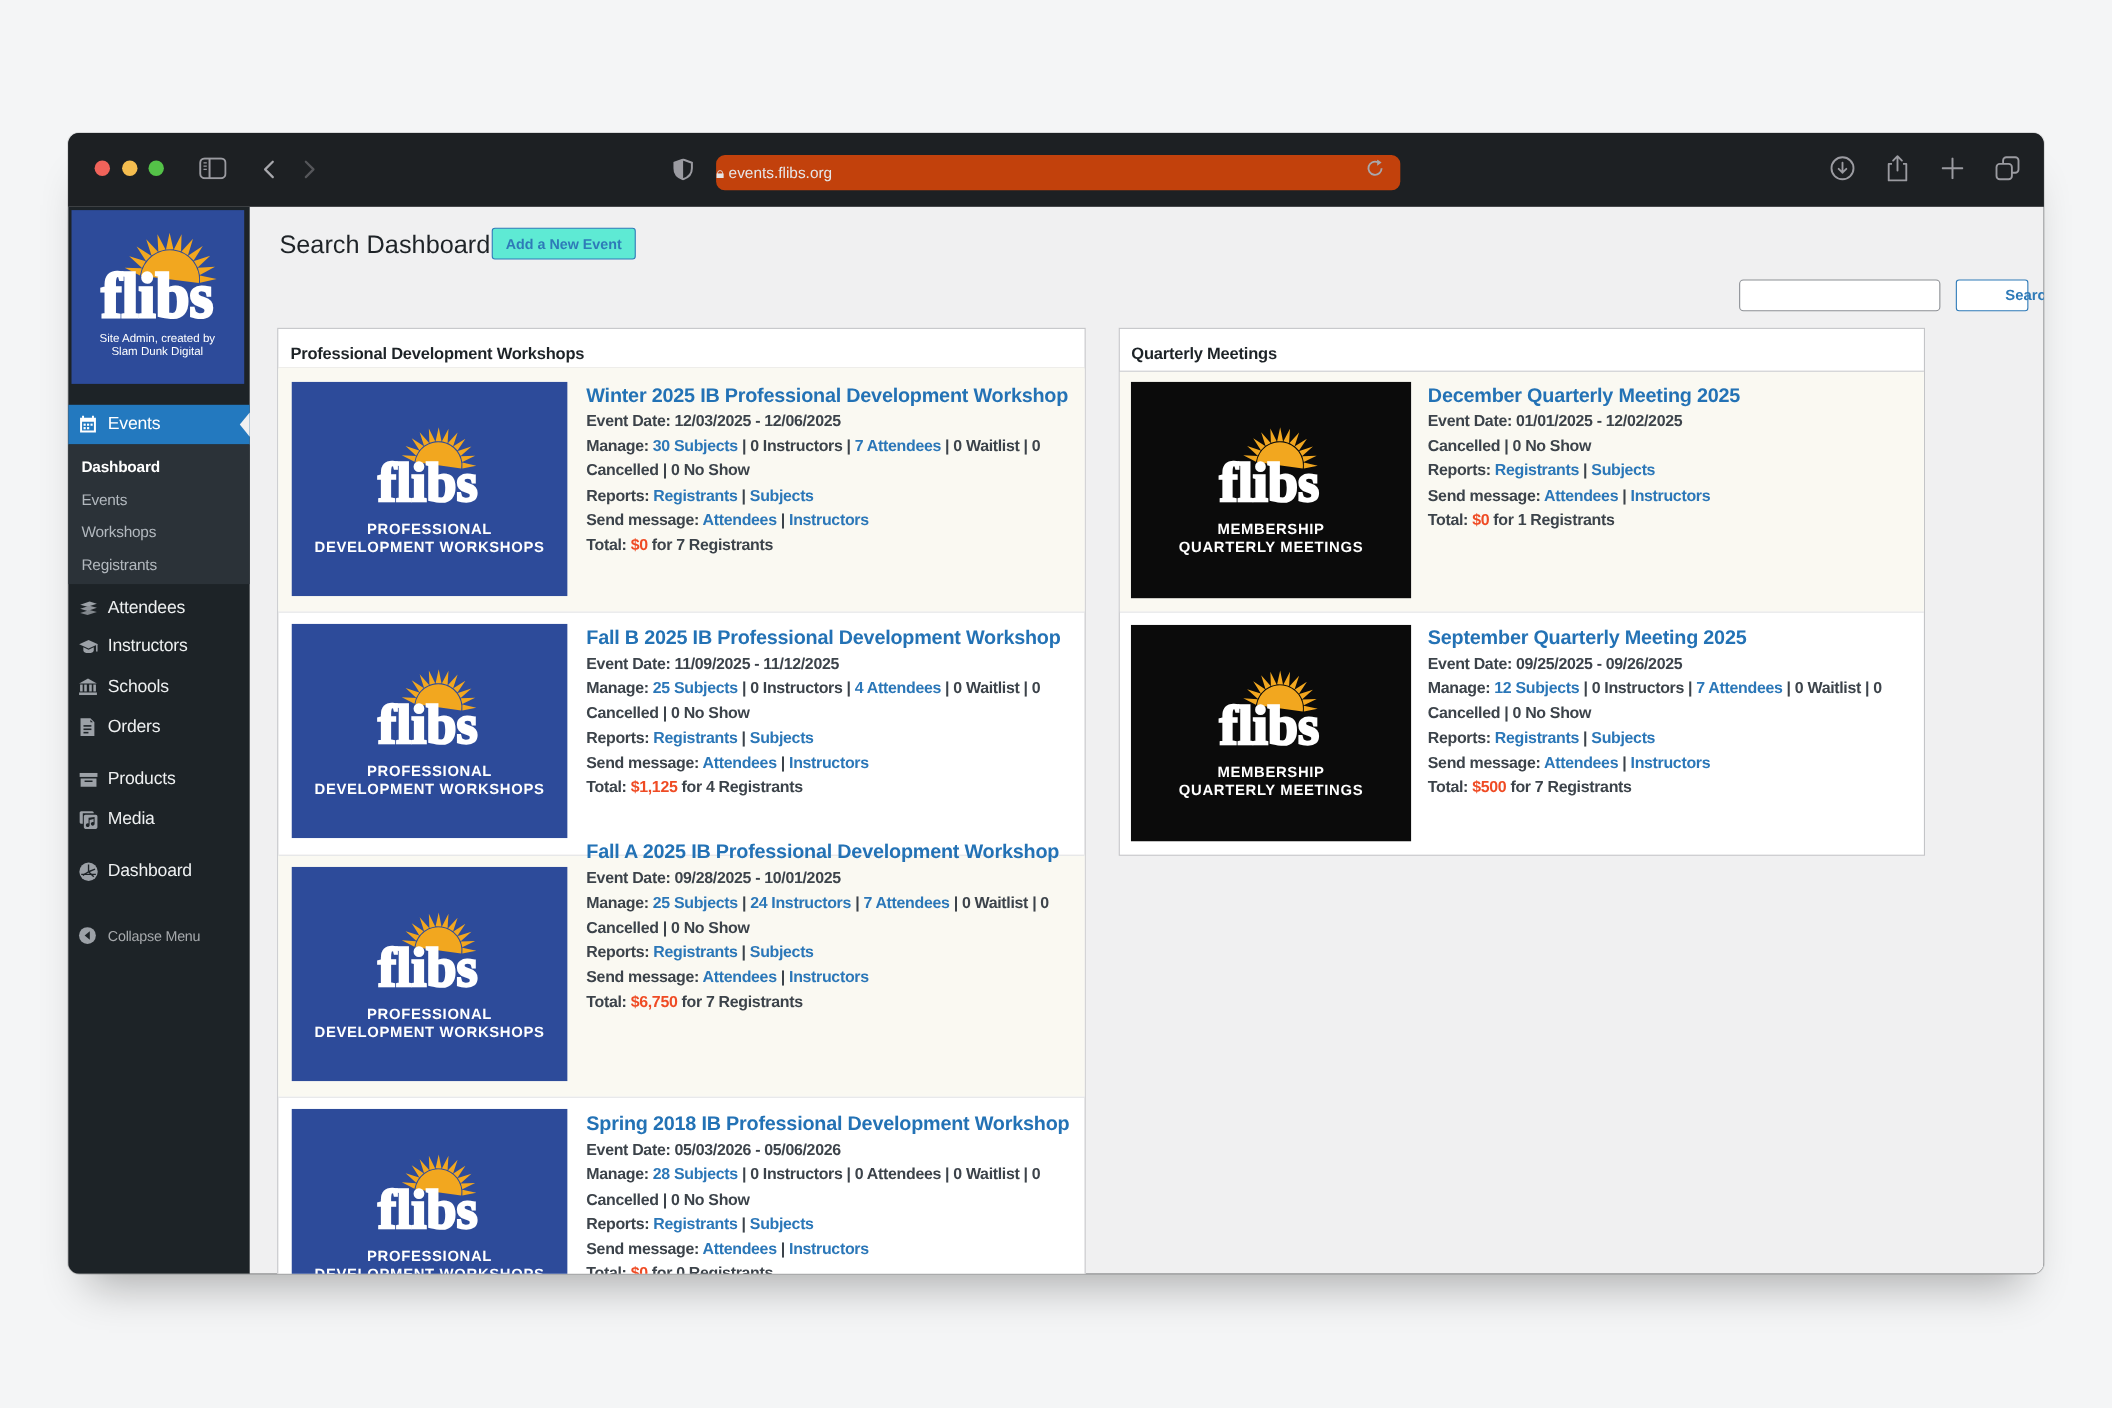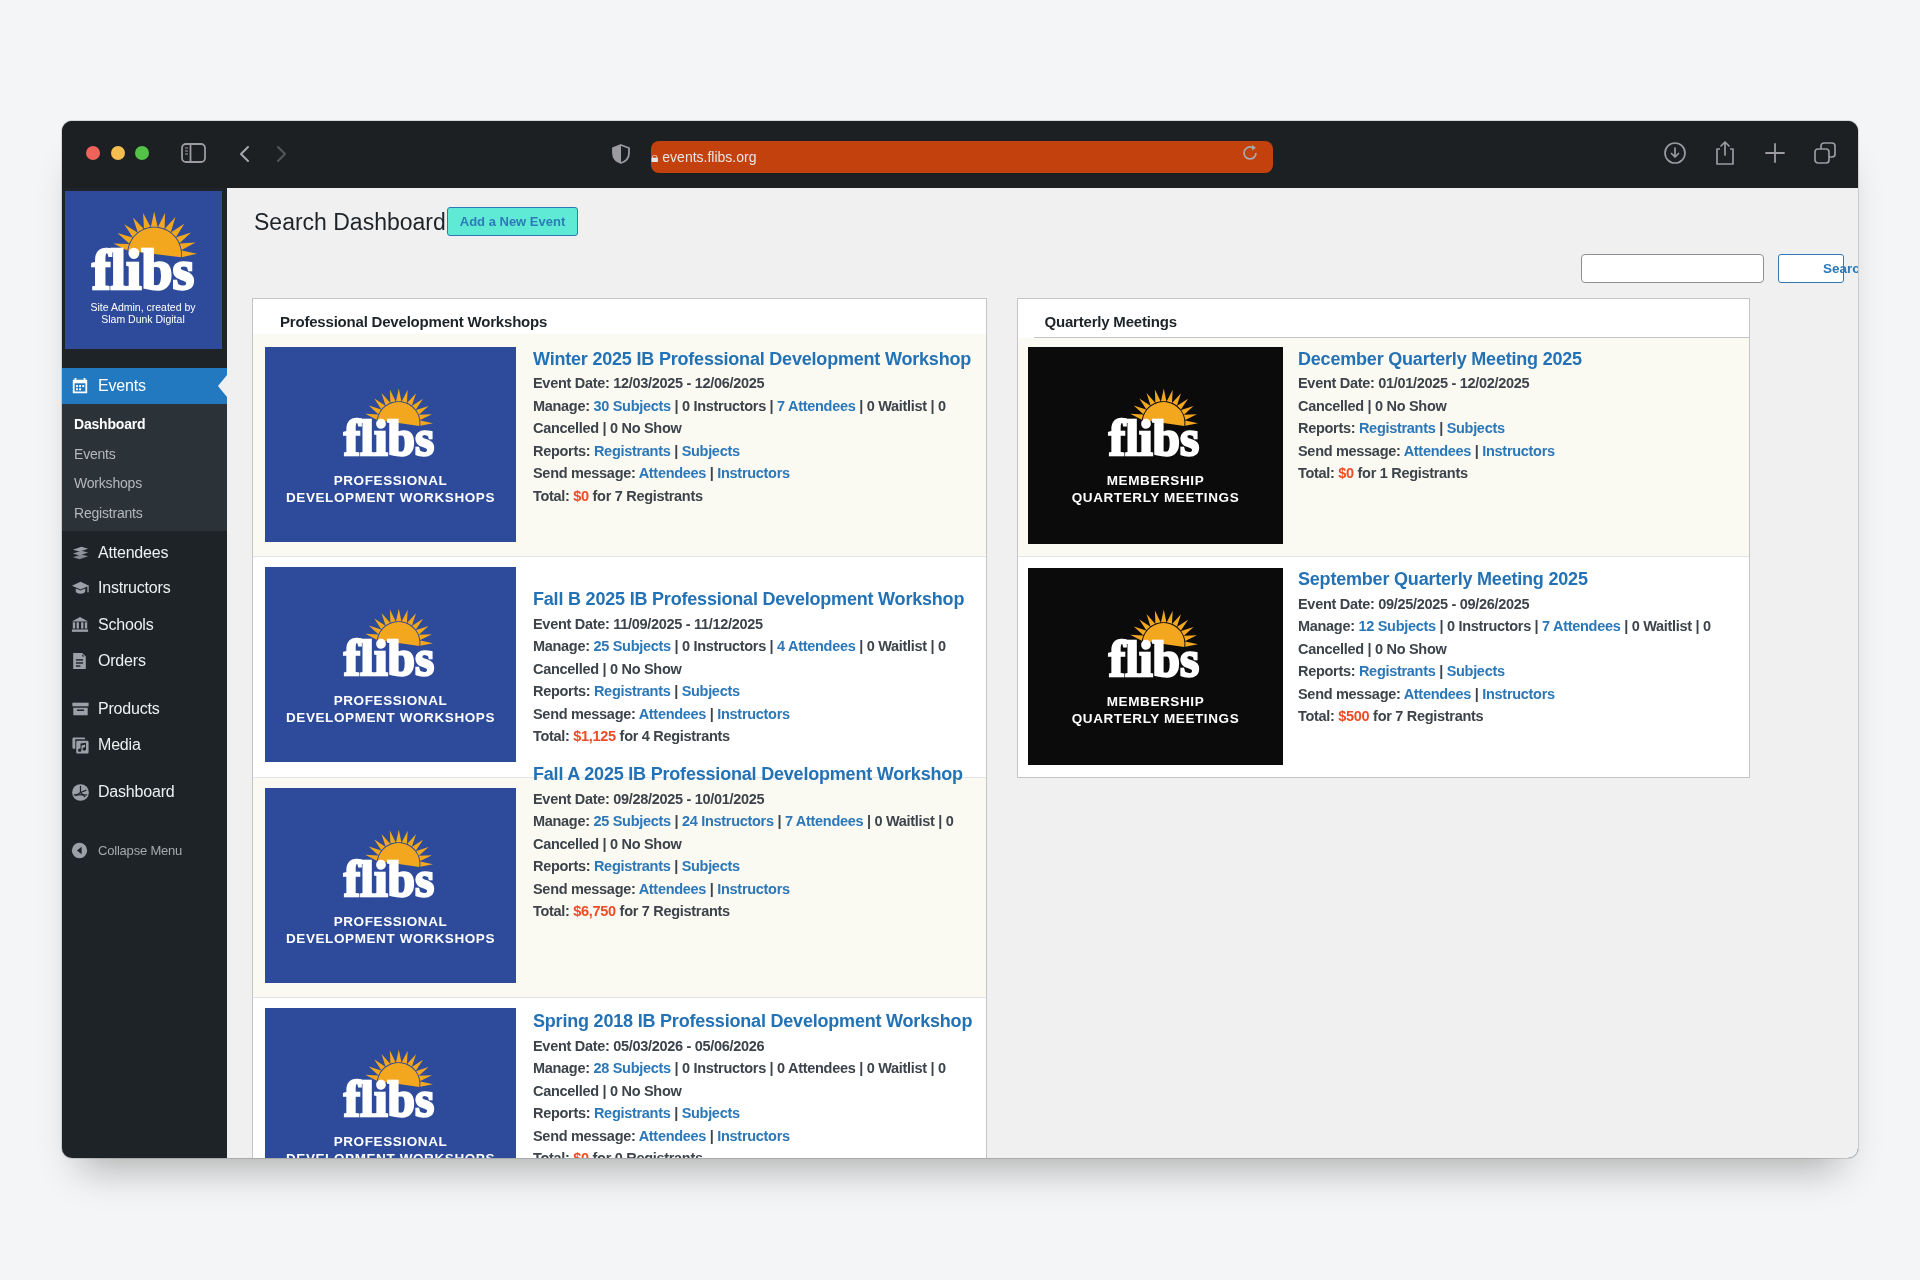--- a/index.html
+++ b/index.html
@@ -29,7 +29,7 @@
 #srchin { position:absolute; left:1519px; top:66px; width:183px; height:29px; background:#fff; border:1px solid #8c8f94; border-radius:4px; }
 #srchbtn { position:absolute; left:1716px; top:66px; width:66px; height:29px; background:#fff; border:1px solid #2e7ab8; border-radius:3px; color:#2e7ab8; font-size:13.5px; font-weight:bold; text-align:center; line-height:27px;padding-left:44px; }
 
-.panel { position:absolute; background:#fff; border:1px solid #c3c4c7;padding-left:16px; }
+.panel { position:absolute; background:#fff; border:1px solid #c3c4c7; }
 #panL { left:190px; top:110px; width:735px; height:880px; }
 #panR { left:954.5px; top:110px; width:733px; height:480px; }
 .phead { height:36px; line-height:45px; padding-left:11px; font-size:15px; font-weight:bold; color:#1d2327; border-bottom:1px solid #c3c4c7; letter-spacing:-0.2px; }

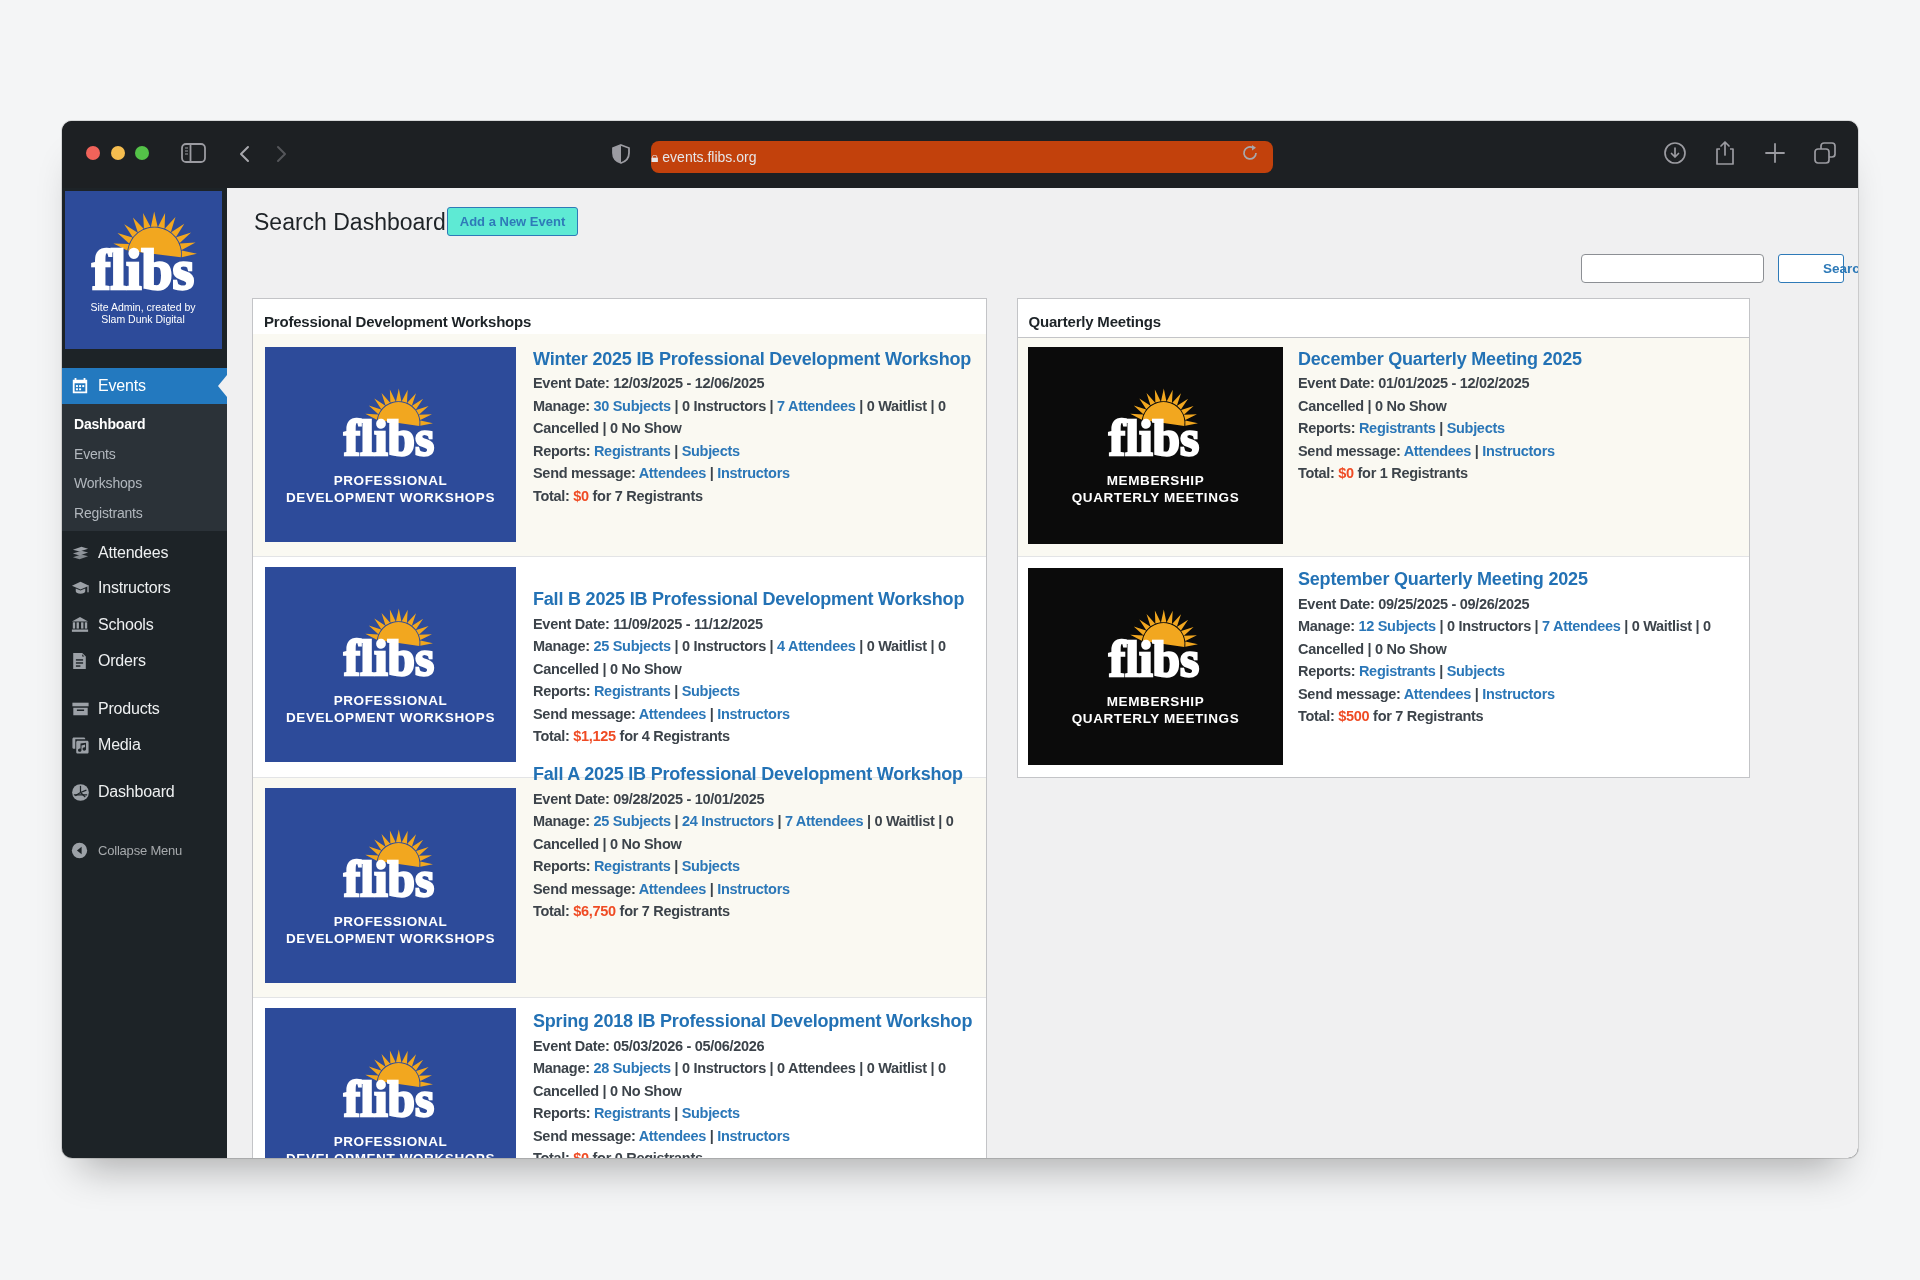--- a/index.html
+++ b/index.html
@@ -288,7 +288,7 @@
       <div class="l">Send message: <a>Attendees</a> | <a>Instructors</a></div>
       <div class="l">Total: <span class="red">$0</span> for 7 Registrants</div>
     </div>
-    <div class="ct" style="left:471px;top:379.3px;margin-top:20px;">
+    <div class="ct" style="left:471px;top:379.3px;">
       <div class="t">Fall B 2025 IB Professional Development Workshop</div>
       <div class="l">Event Date: 11/09/2025 - 11/12/2025</div>
       <div class="l">Manage: <a>25 Subjects</a> | 0 Instructors | <a>4 Attendees</a> | 0 Waitlist | 0</div>

